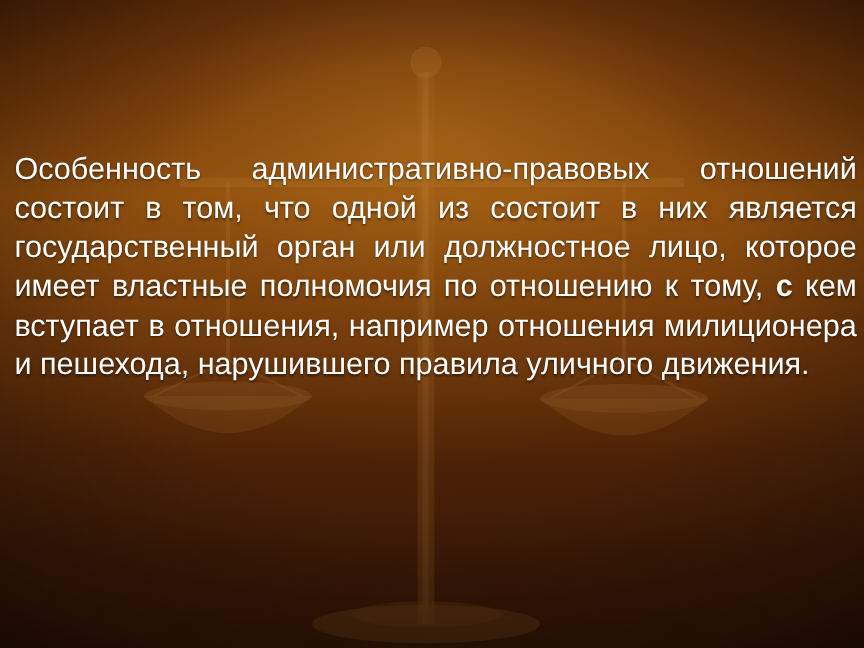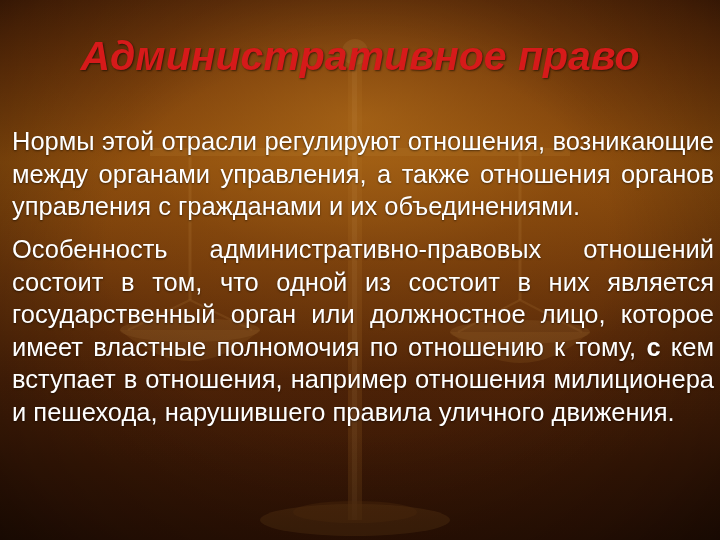--- a/index.html
+++ b/index.html
@@ -116,7 +116,6 @@
 
   <div class="content">
 
-    <div class="slide-title">Административное право</div>
 
     <div class="body-block">
 

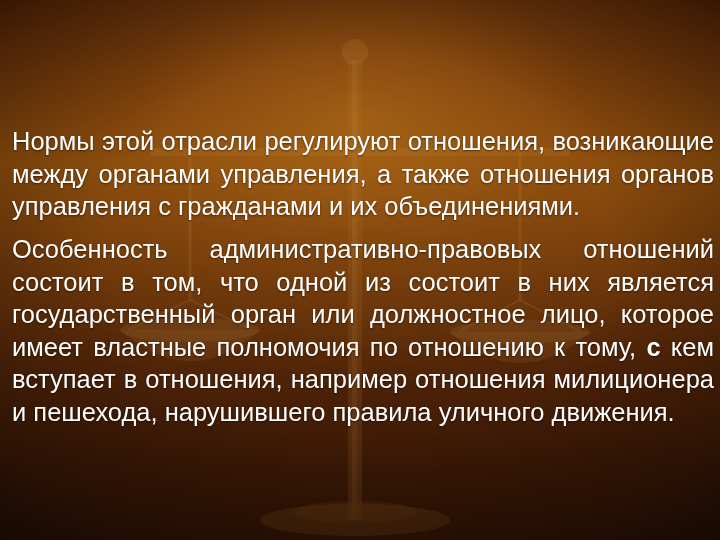--- a/index.html
+++ b/index.html
@@ -119,9 +119,6 @@
 
     <div class="body-block">
 
-      <p class="para">
-        <span>Нормы этой отрасли регулируют отношения, возникающие между органами управления, а также отношения органов управления с гражданами и их объединениями.</span>
-      </p>
 
       <p class="para">
         <span>Особенность административно-правовых отношений состоит в том, что одной из состоит в них является государственный орган или должностное лицо, которое имеет властные полномочия по отношению к тому, </span><span class="bold-c">с</span><span> кем вступает в отношения, например отношения милиционера и пешехода, нарушившего правила уличного движения.</span>

